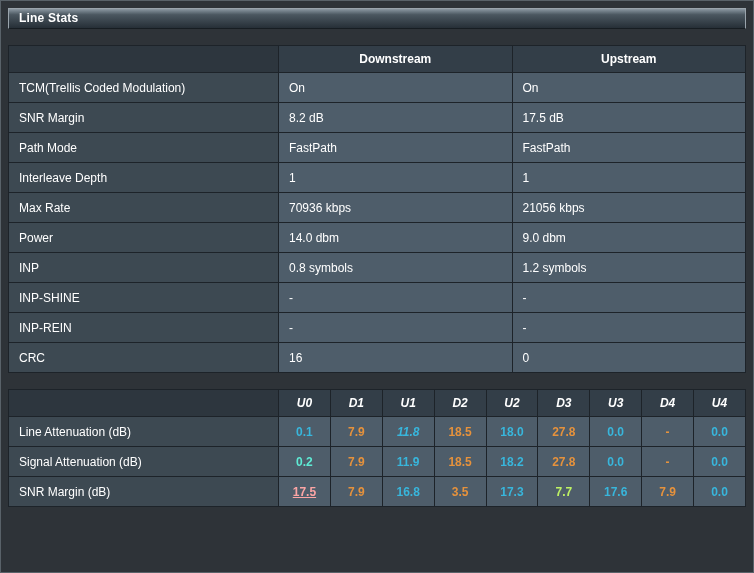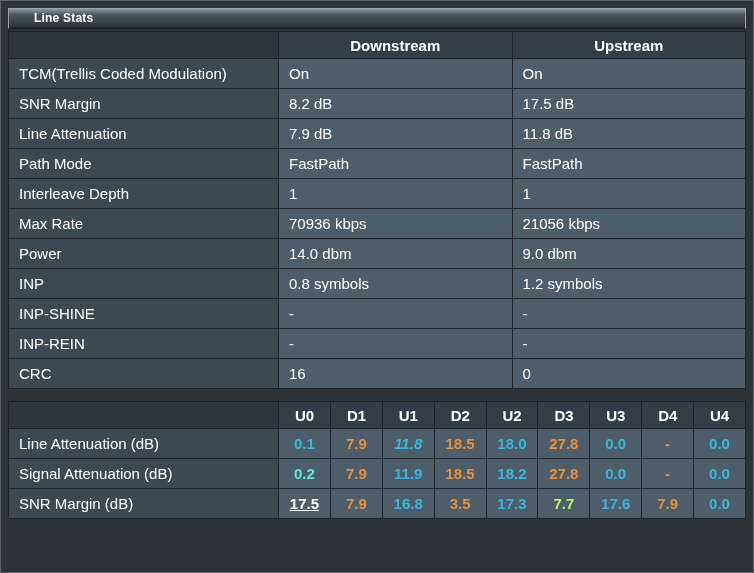--- a/index.html
+++ b/index.html
@@ -22,7 +22,7 @@
   .panel-title {
     height: 21px;
     line-height: 19px;
-    padding: 0 25px;
+    padding: 0 10px;
     color: #ffffff;
     font-size: 12px;
     font-weight: bold;

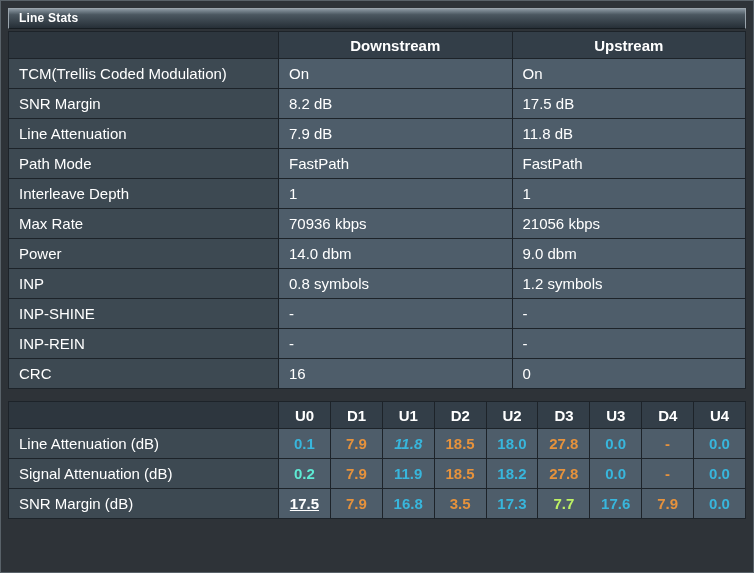--- a/index.html
+++ b/index.html
@@ -35,8 +35,8 @@
     width: 100%;
     border-collapse: collapse;
     table-layout: fixed;
-    margin-top: 2px;
-    font-size: 15px;
+    margin-top: 16px;
+    font-size: 12px;
     color: #ffffff;
   }
   .stats-table th, .stats-table td {

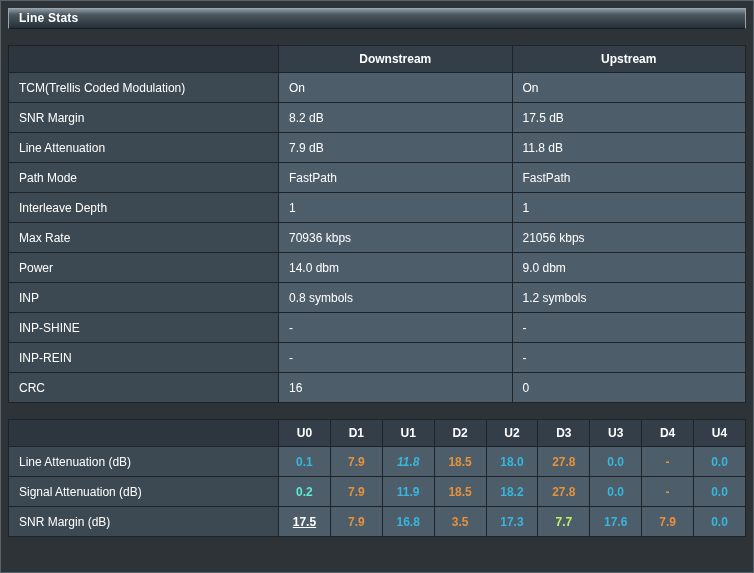--- a/index.html
+++ b/index.html
@@ -94,11 +94,6 @@
             <td class="label-cell">SNR Margin</td>
             <td class="value-cell">8.2 dB</td>
             <td class="value-cell">17.5 dB</td>
-          </tr>
-          <tr>
-            <td class="label-cell">Line Attenuation</td>
-            <td class="value-cell">7.9 dB</td>
-            <td class="value-cell">11.8 dB</td>
           </tr>
           <tr>
             <td class="label-cell">Path Mode</td>

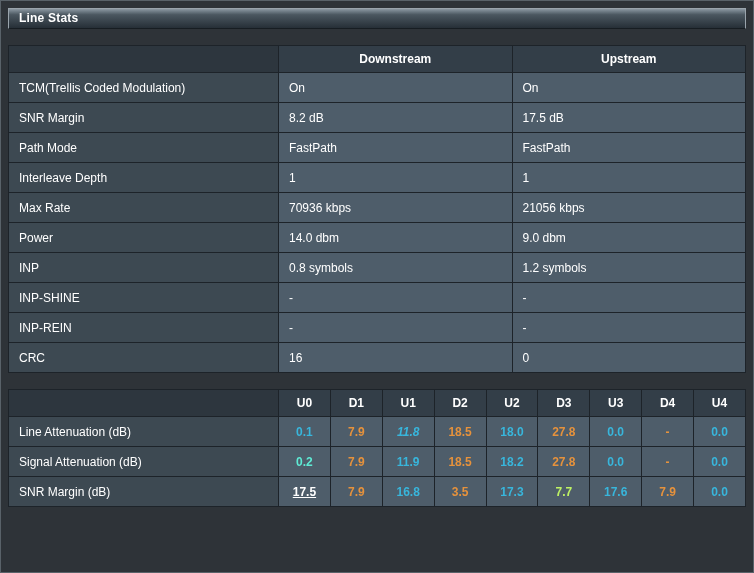--- a/index.html
+++ b/index.html
@@ -67,7 +67,7 @@
     padding: 0 4px;
     font-weight: bold;
   }
-  .band-table thead th { padding: 0 16px; }
+  .band-table thead th { padding: 0 16px; font-style: italic; }
 </style>
 </head>
 <body>

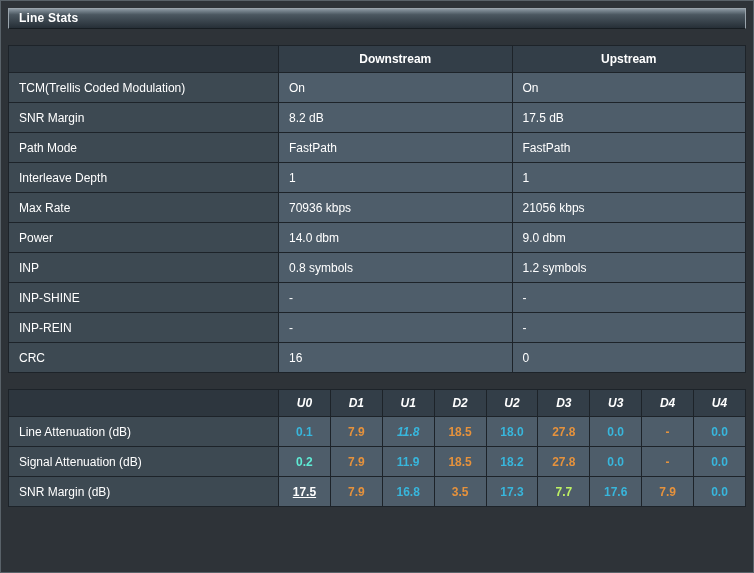--- a/index.html
+++ b/index.html
@@ -182,7 +182,7 @@
           </tr>
           <tr>
             <td class="label-cell">SNR Margin (dB)</td>
-            <td class="value-cell band-value" style="color: #ffffff; text-decoration: underline;">17.5</td>
+            <td class="value-cell band-value" style="color: #fca5a5; text-decoration: underline;">17.5</td>
             <td class="value-cell band-value" style="color: rgb(230, 146, 60);">7.9</td>
             <td class="value-cell band-value" style="color: rgb(56, 182, 220);">16.8</td>
             <td class="value-cell band-value" style="color: rgb(230, 146, 60);">3.5</td>

